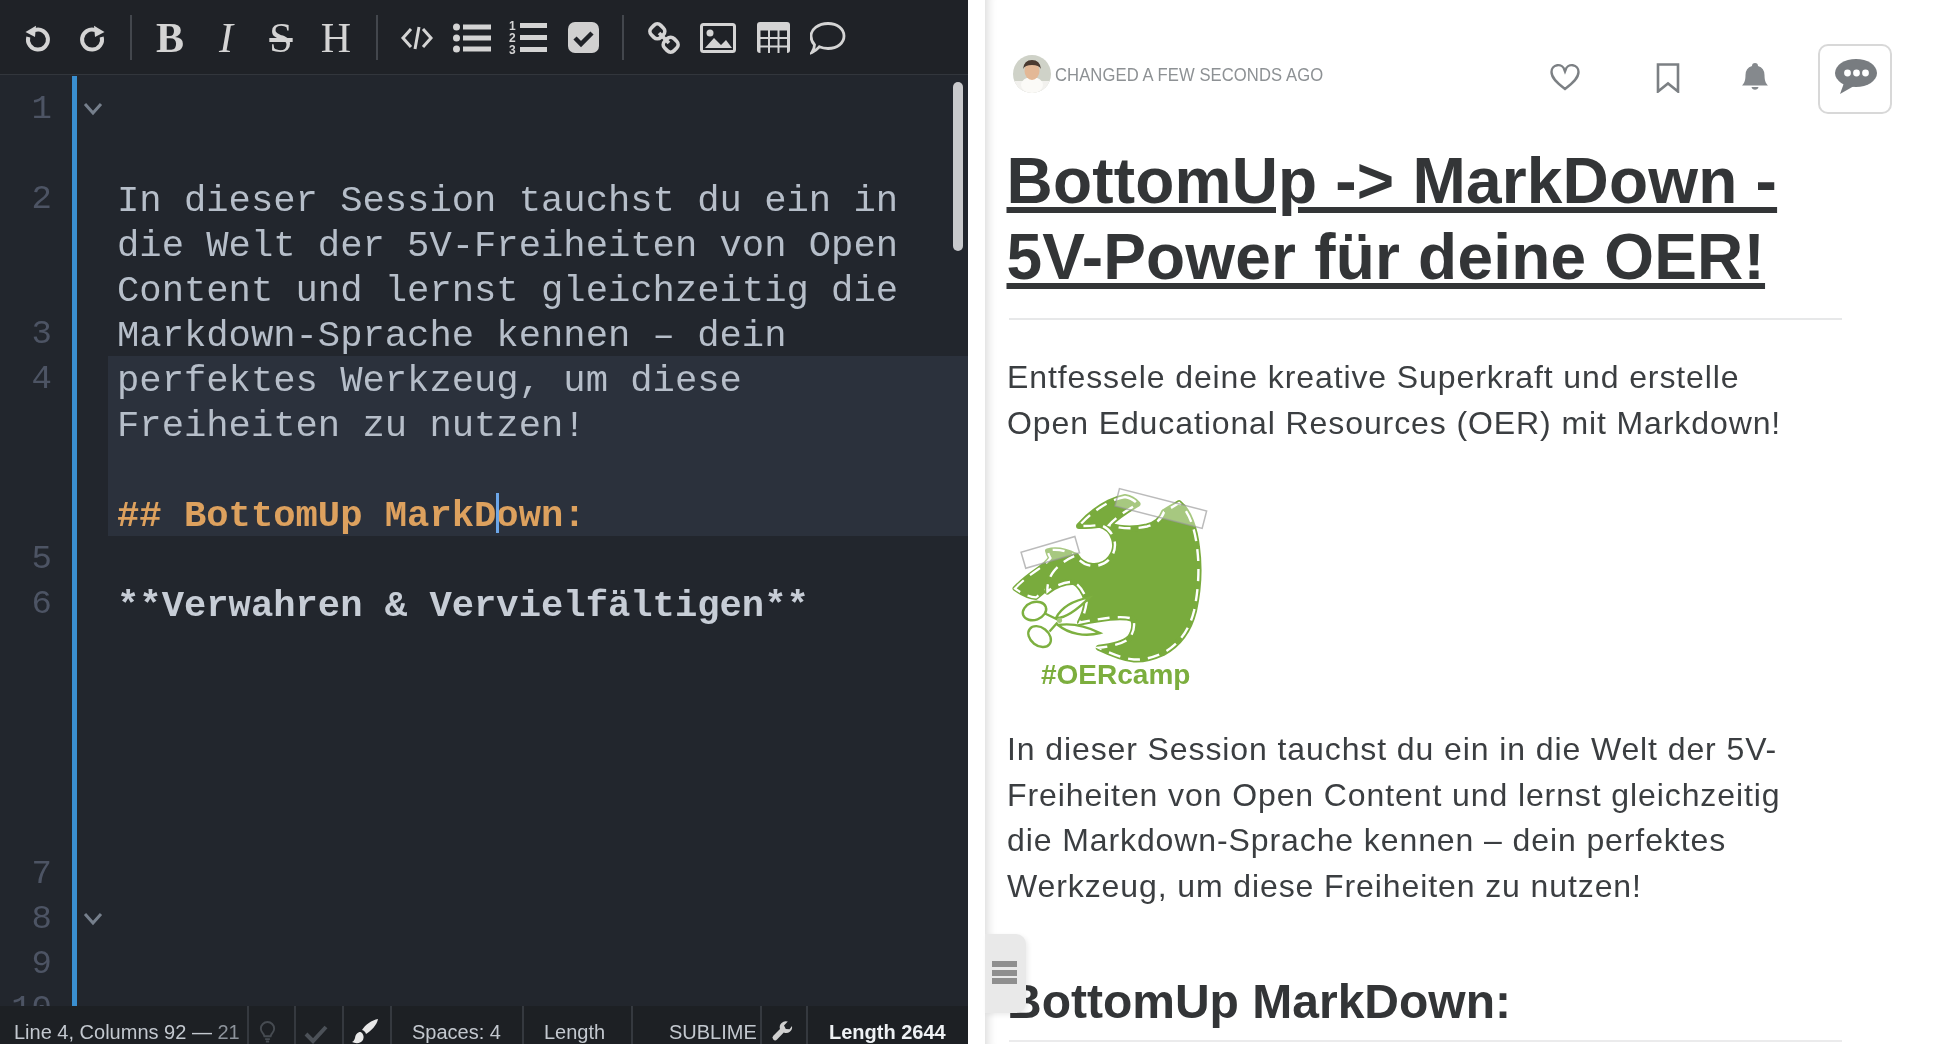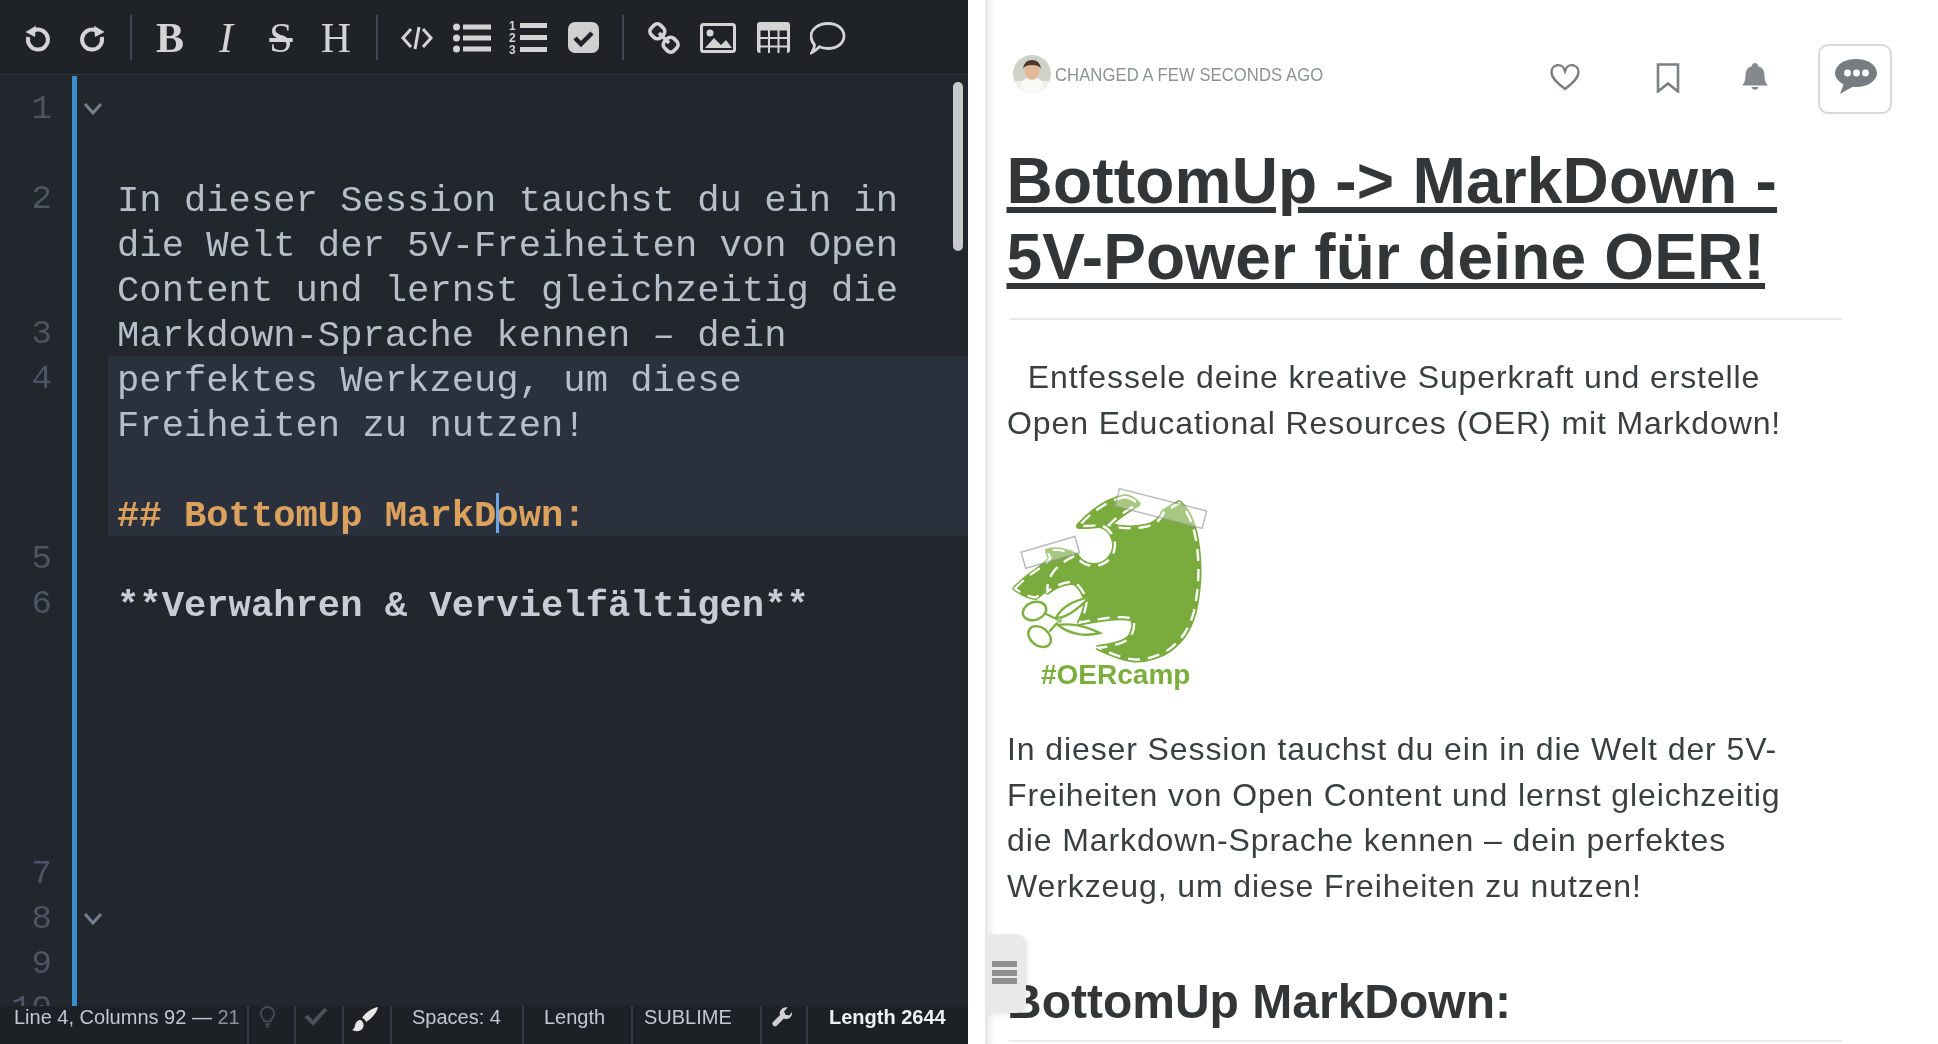--- a/index.html
+++ b/index.html
@@ -48,7 +48,7 @@
          color:#333537; letter-spacing:0.2px;text-decoration:underline; }
   #hr1 { left:24px; top:318px; width:833px; height:2px; background:#e7e8e9; }
   .para { font-size:32px; line-height:45.5px; color:#3b3e41; letter-spacing:0.9px; }
-  #p1 { left:22px; top:355px;text-align:center; }
+  #p1 { left:22px; top:355px; }
   #p2 { left:22px; top:727px; }
   #h2t { left:22px; top:975px; font-size:48px; line-height:54px; font-weight:bold; color:#333537; }
   #hr2 { left:24px; top:1040px; width:833px; height:2px; background:#ebebec; }

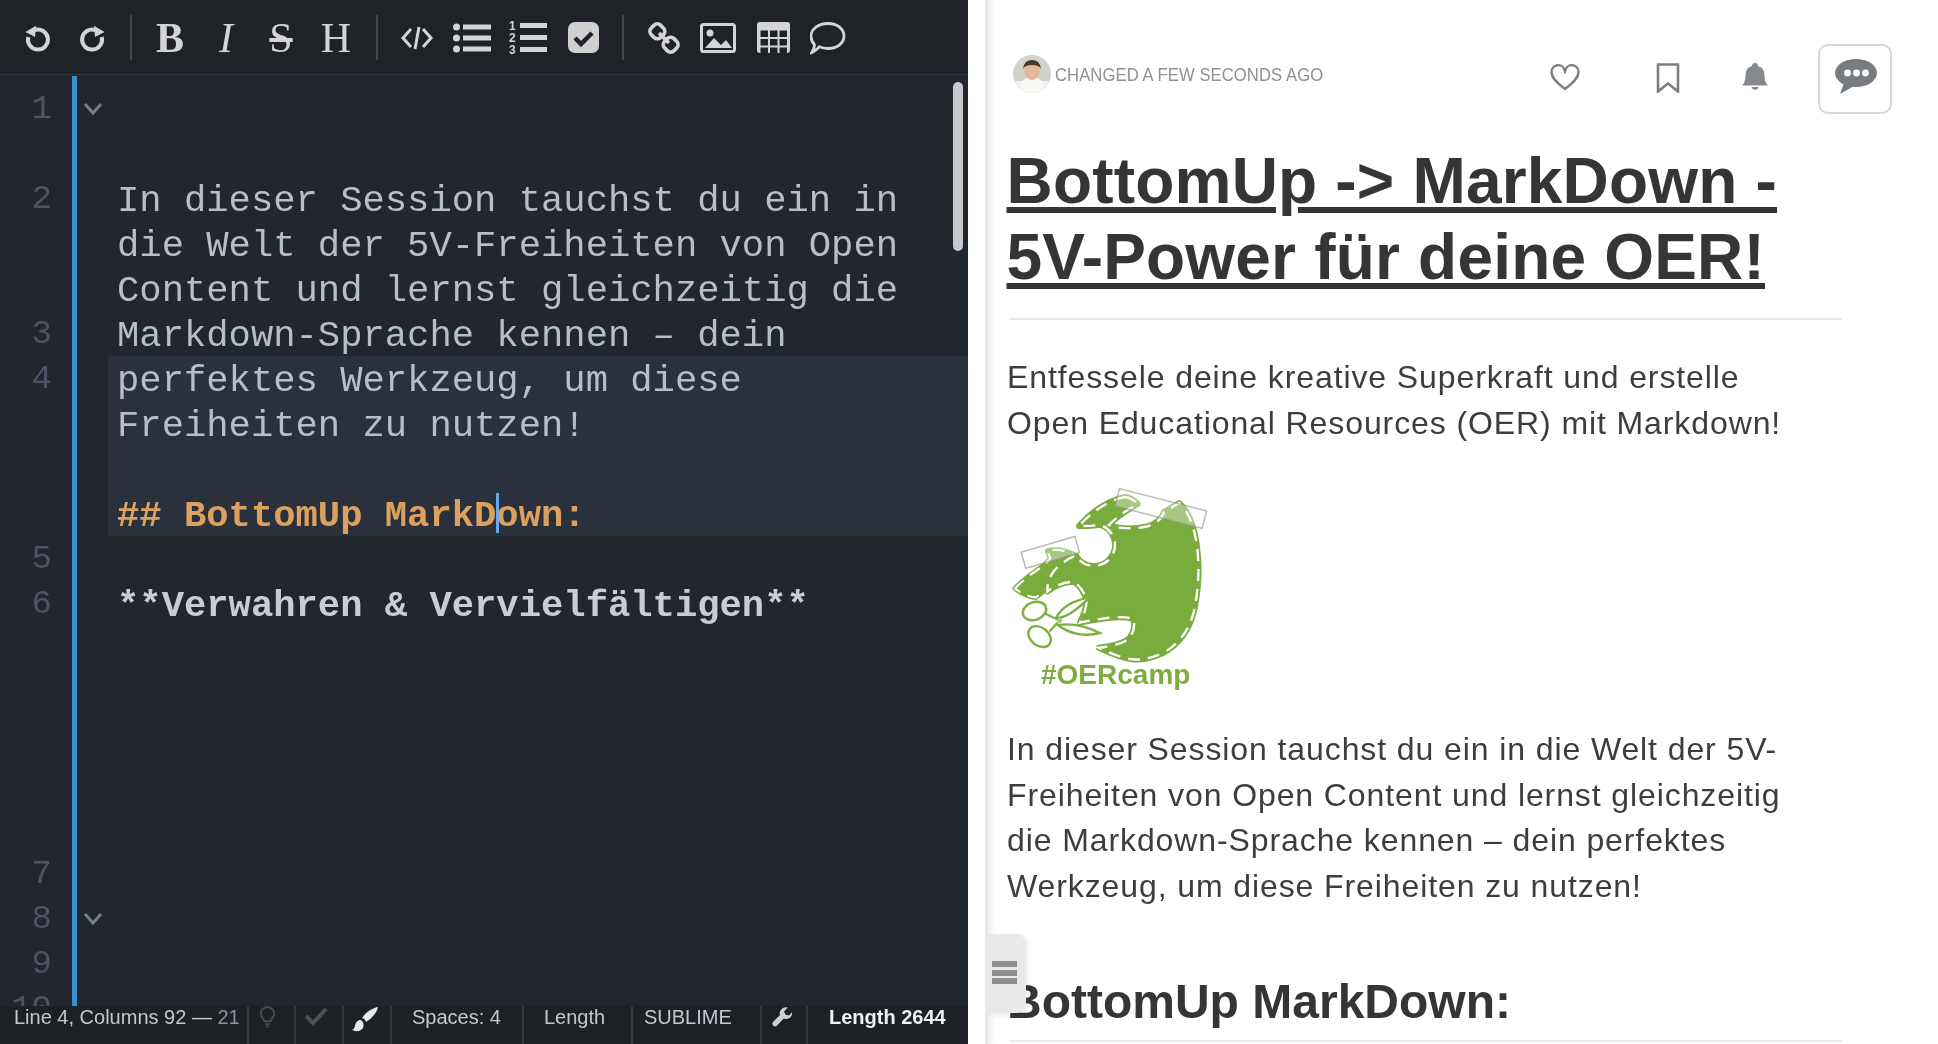--- a/index.html
+++ b/index.html
@@ -38,7 +38,7 @@
   #statusbar { position:absolute; left:0; top:1006px; width:968px; height:38px;
                background:#1d2024; color:#c3c8cf; font-size:20px; }
   .ssep { position:absolute; top:0; width:2px; height:38px; background:#35393f; }
-  .stxt { position:absolute; top:0; height:38px; display:flex; align-items:flex-start; }
+  .stxt { position:absolute; top:0; height:38px; display:flex; align-items:flex-end; }
 
   
   #preview { position:absolute; left:985px; top:0; width:953px; height:1044px;

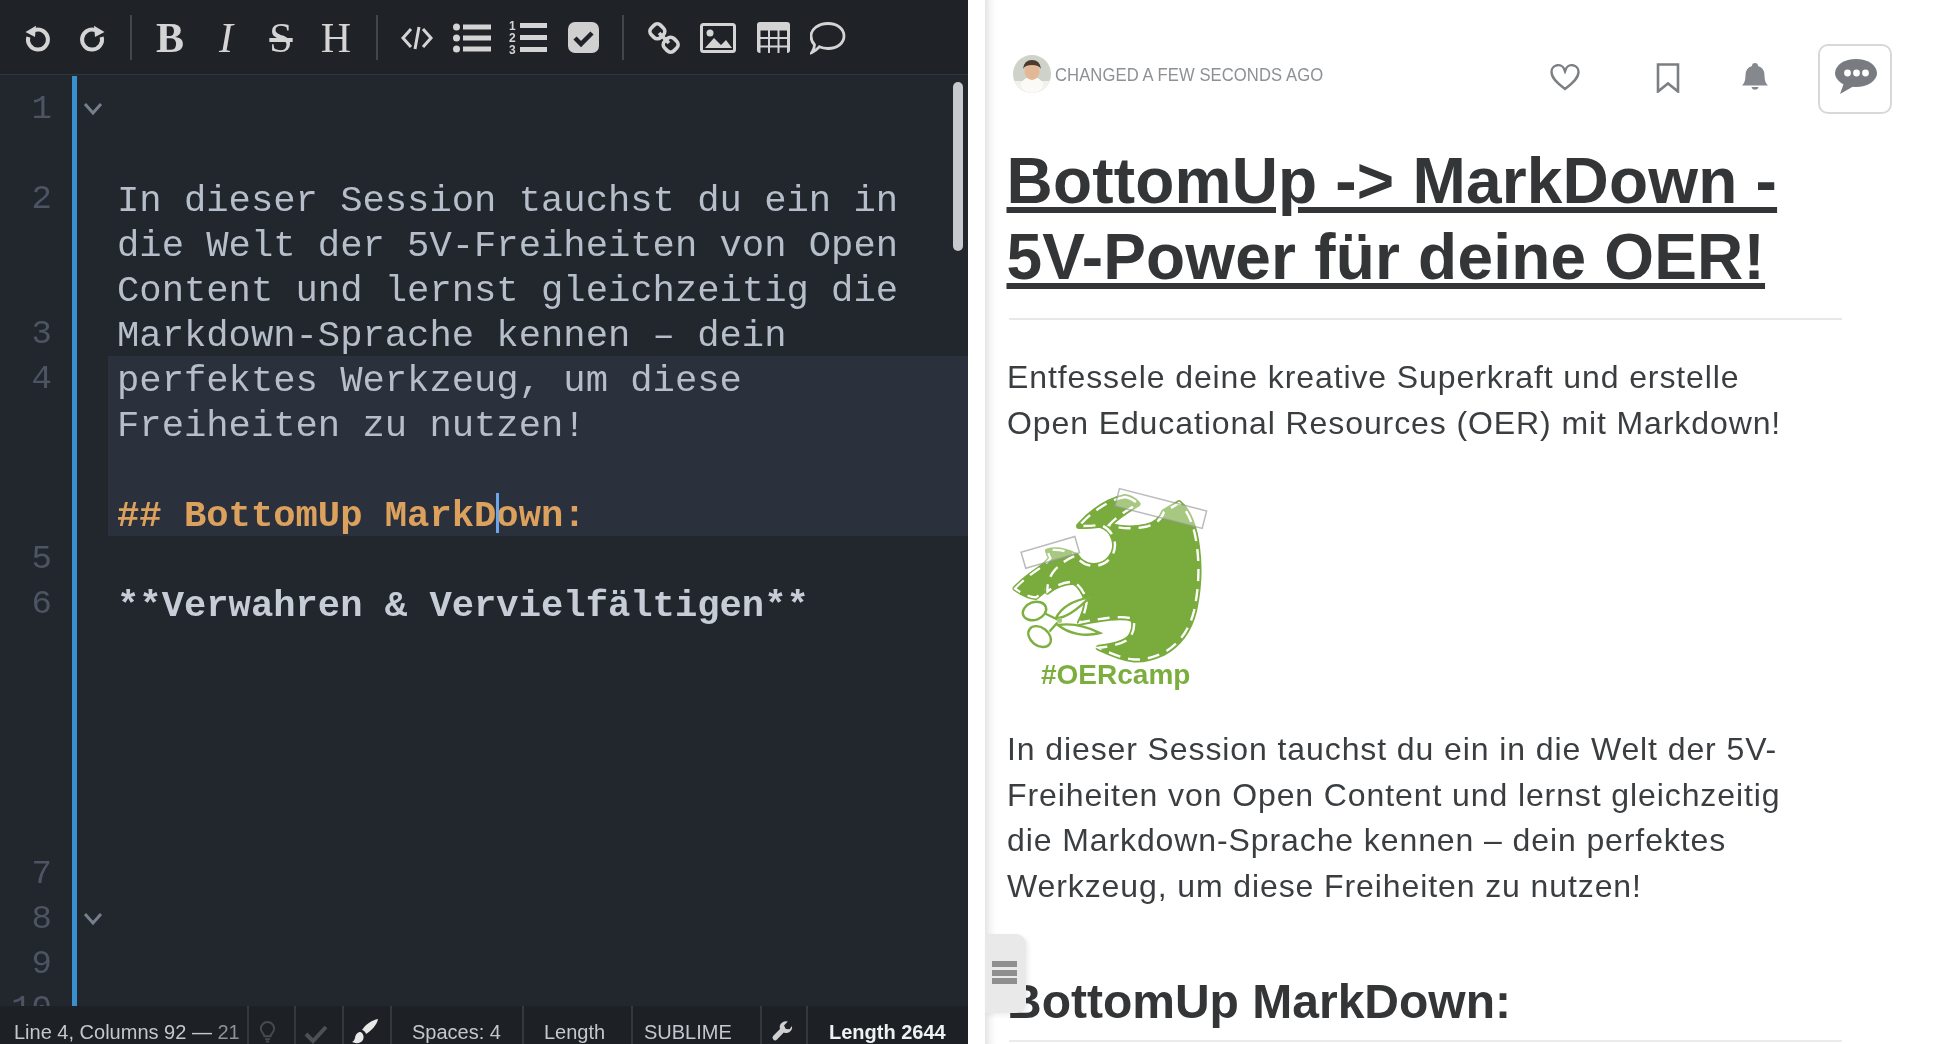--- a/index.html
+++ b/index.html
@@ -226,7 +226,7 @@
       <div class="ssep" style="left:522px;"></div>
       <div class="stxt" style="left:544px;">Length</div>
       <div class="ssep" style="left:631px;"></div>
-      <div class="stxt" style="left:644px;">SUBLIME</div>
+      <div class="stxt" style="left:669px;">SUBLIME</div>
       <div class="ssep" style="left:760px;"></div>
       <div class="stxt" style="left:771px;">
         <svg width="24" height="24" viewBox="0 0 24 24">

